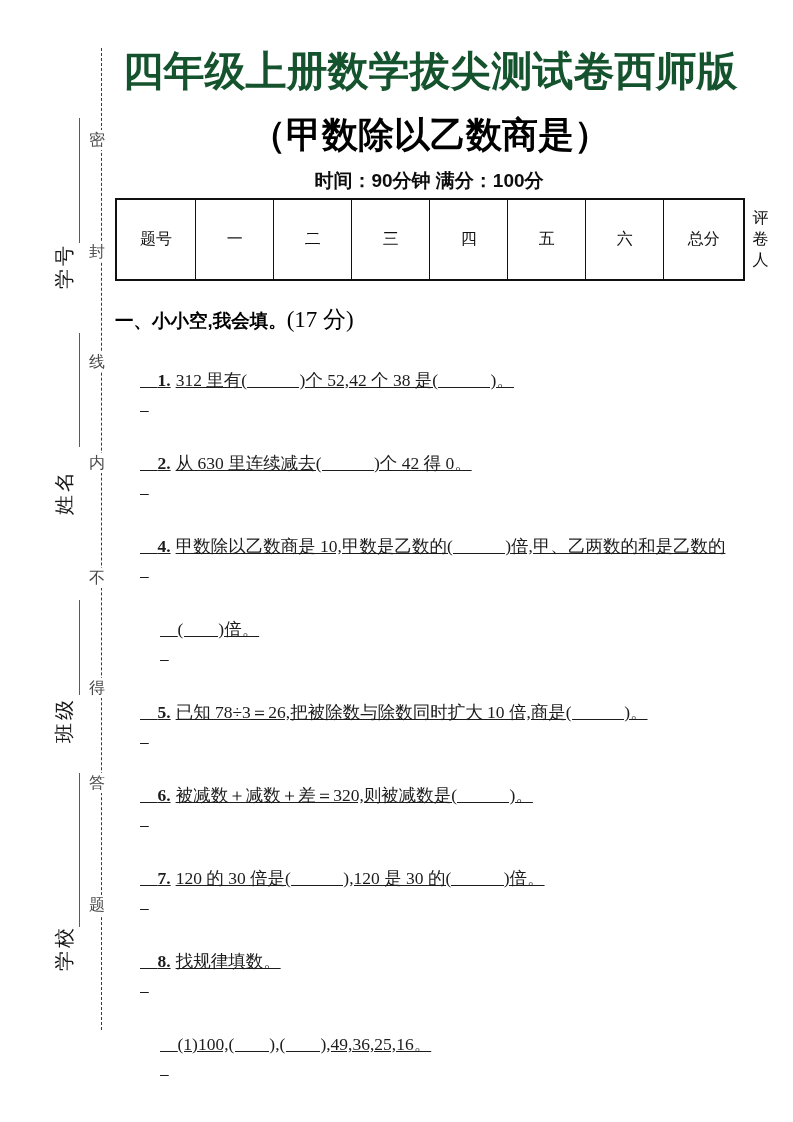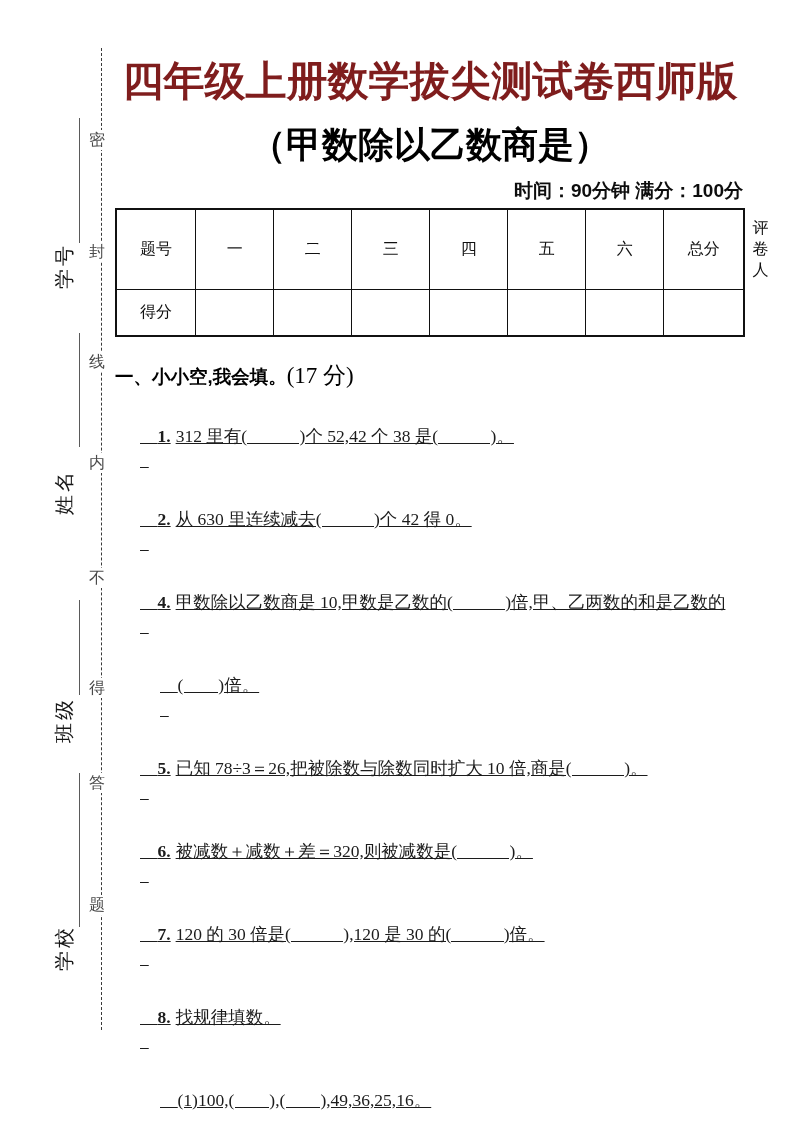--- a/index.html
+++ b/index.html
@@ -33,7 +33,7 @@
   }
   .title {
     font-weight:900; font-size:41px; line-height:52px; text-align:center;
-    color:#7f1d1d; margin:15px 0 0 0;
+    color:#14532d; margin:5px 0 0 0;
   }
   .subtitle {
     font-weight:900; font-size:36px; line-height:50px; text-align:center;

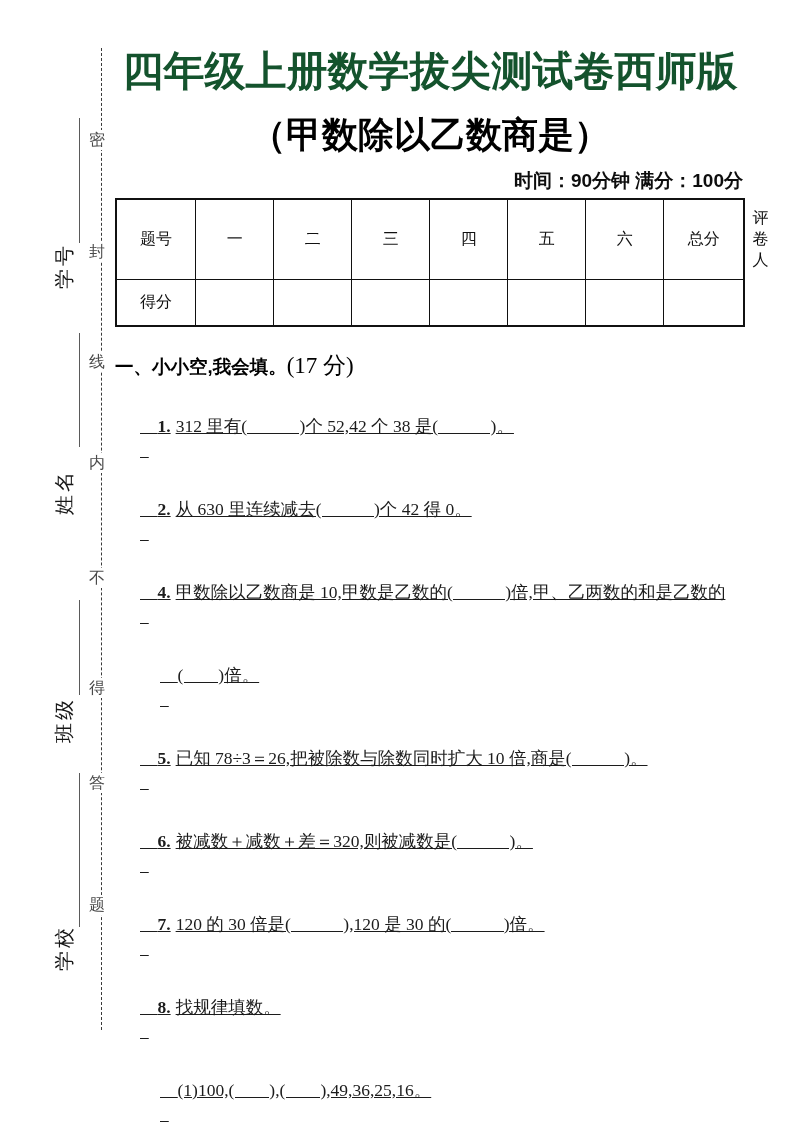--- a/index.html
+++ b/index.html
@@ -40,7 +40,7 @@
     color:#000; margin:13px 0 0 0;
   }
   .meta {
-    font-weight:700; font-size:19px; line-height:26px; text-align:right;
+    font-weight:700; font-size:19px; line-height:26px; text-align:center;
     color:#0d0d0d; margin-top:8px; padding-right:2px;
   }
 

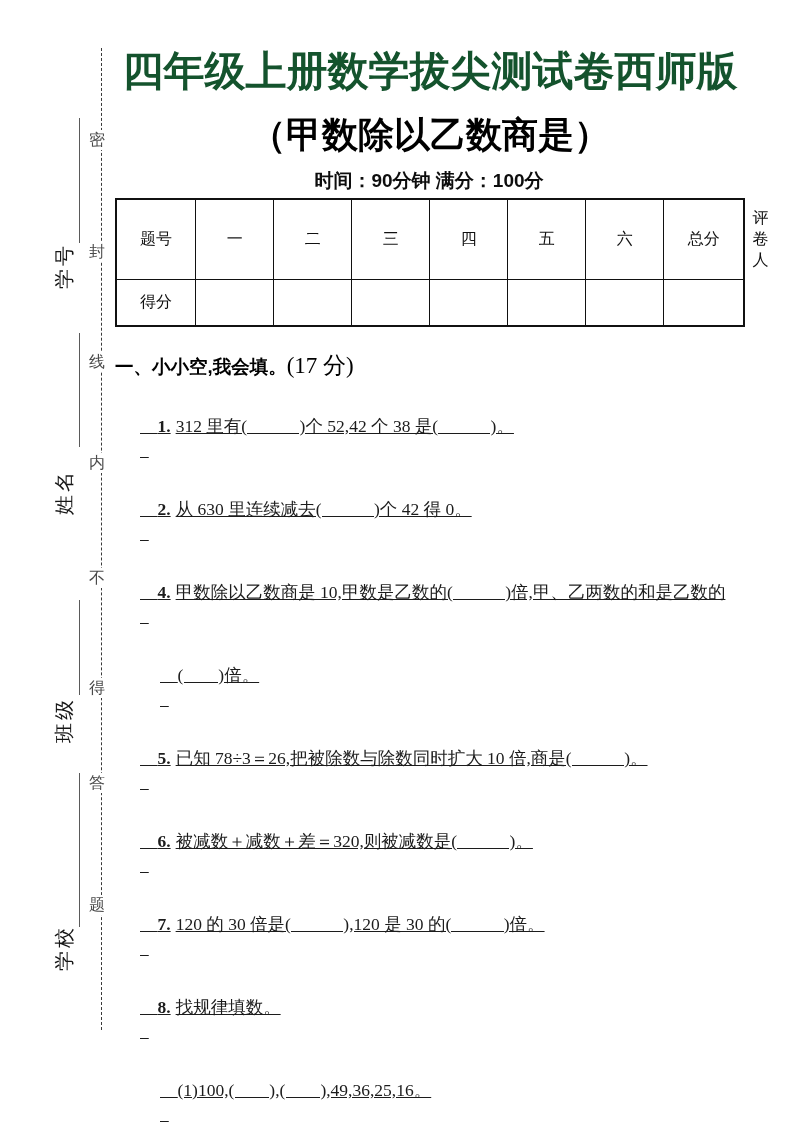--- a/index.html
+++ b/index.html
@@ -108,17 +108,6 @@
       <th style="width:11.0%">总分</th>
       <th>评卷人</th>
     </tr>
-    <tr>
-      <td>得分</td>
-      <td></td>
-      <td></td>
-      <td></td>
-      <td></td>
-      <td></td>
-      <td></td>
-      <td></td>
-      <td></td>
-    </tr>
   </tbody>
     </table>
 

